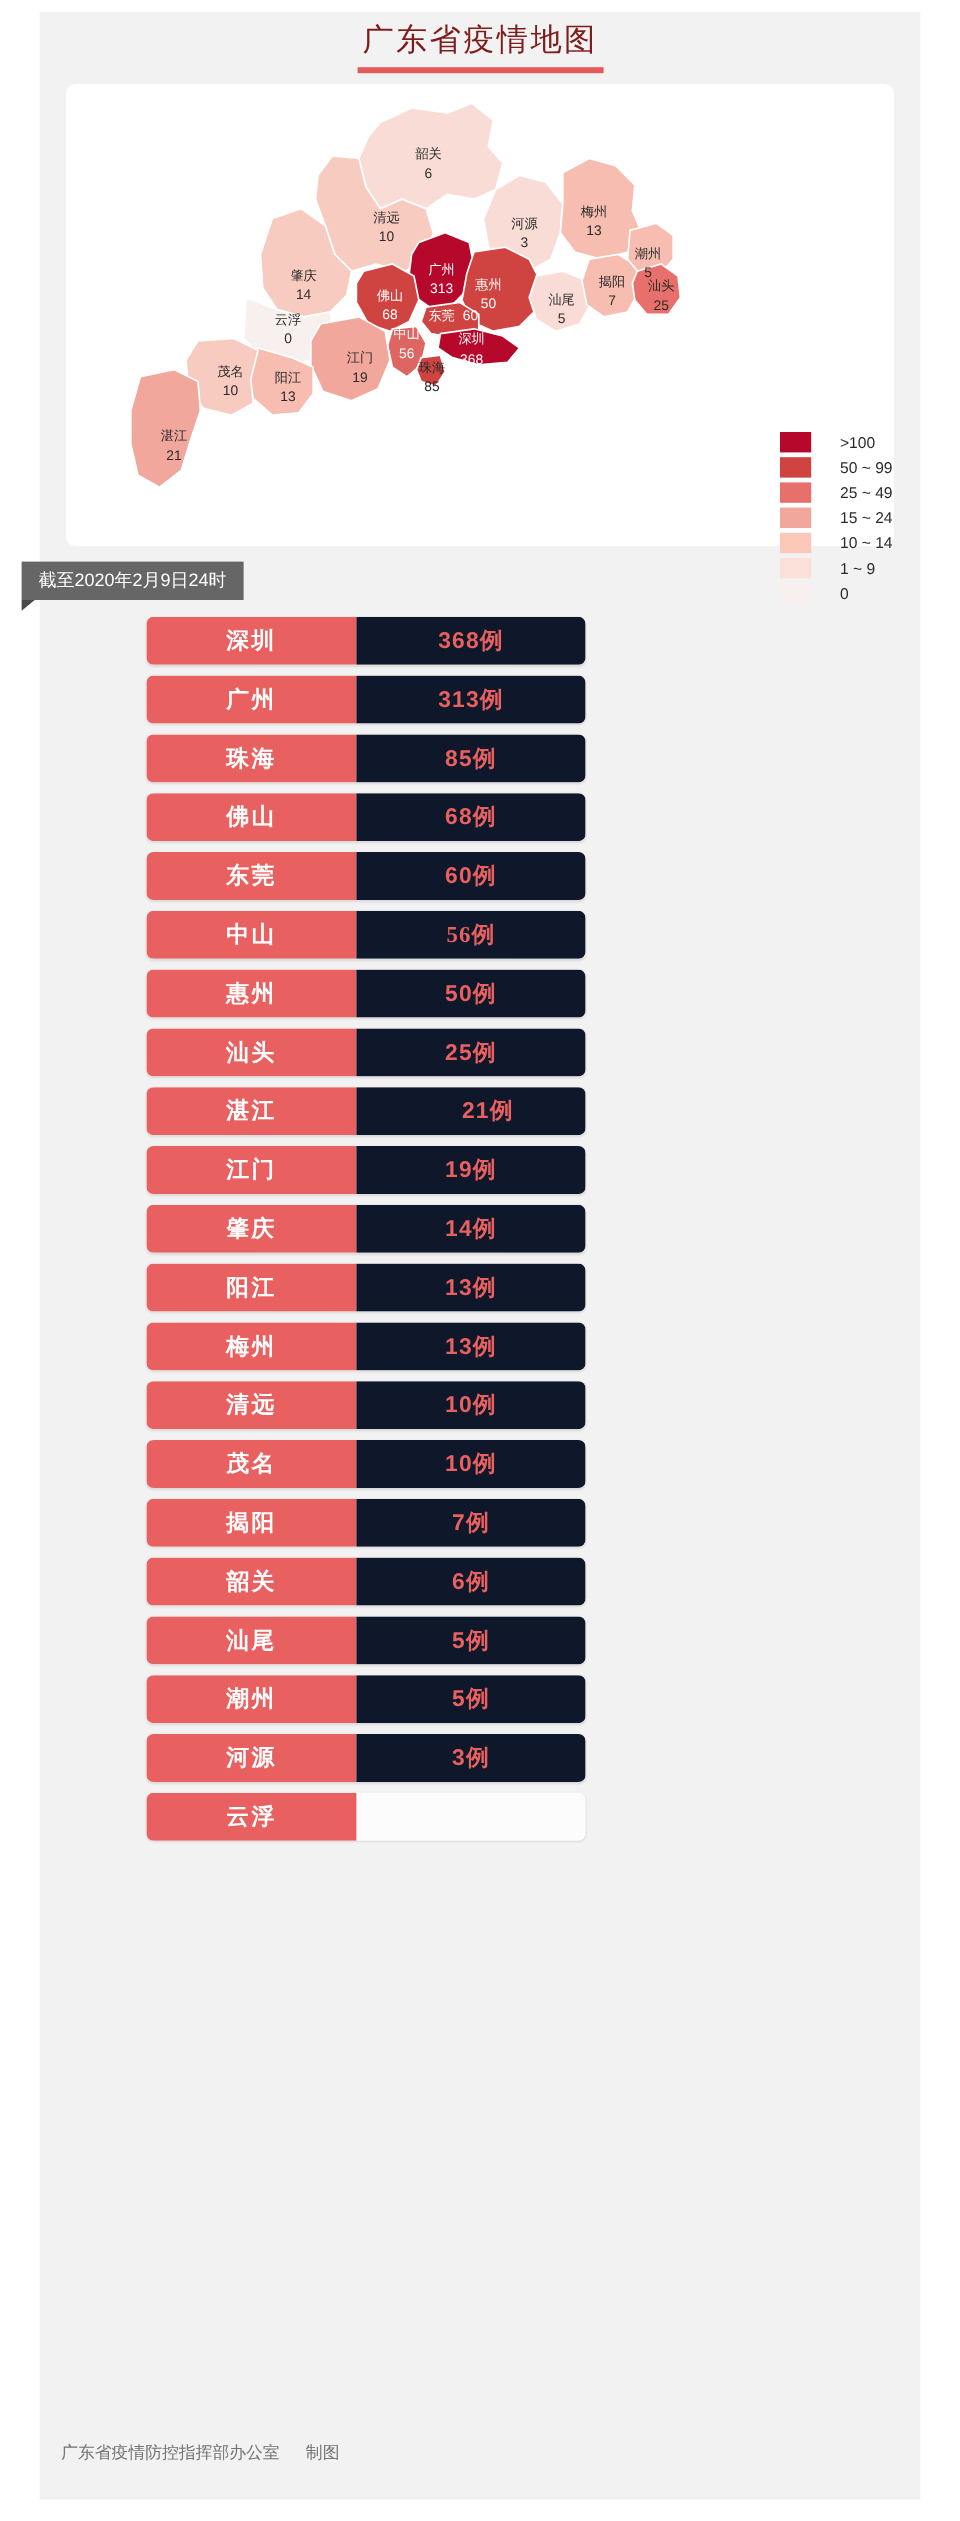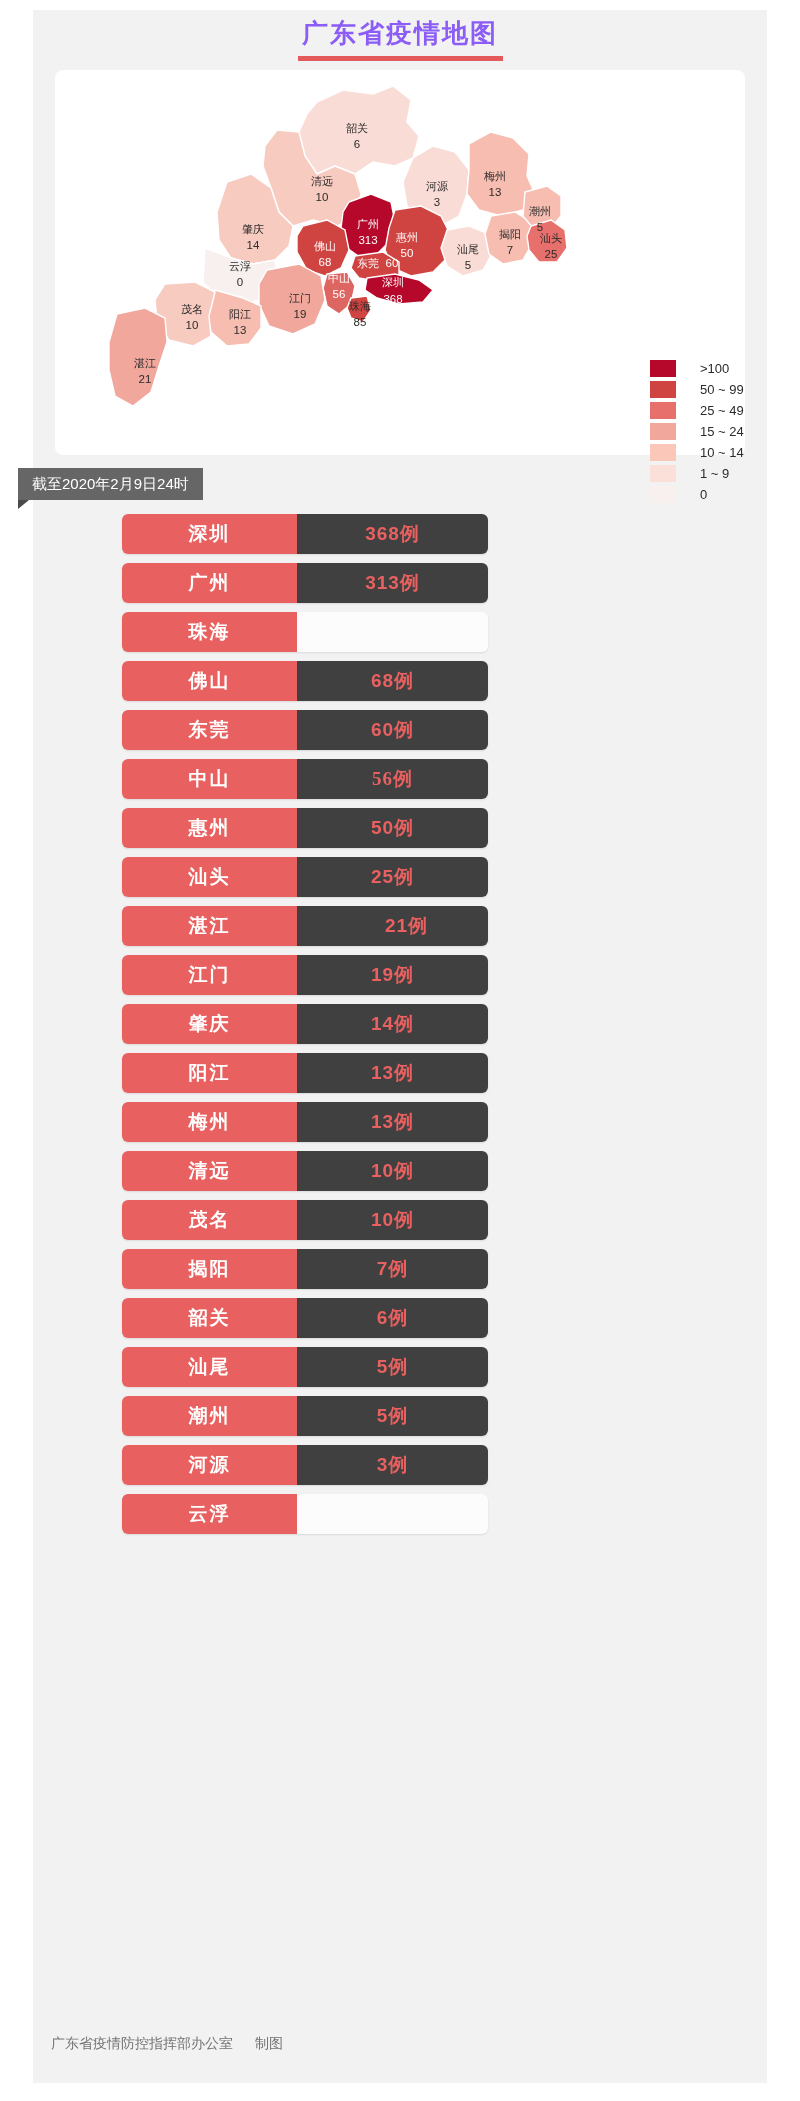--- a/index.html
+++ b/index.html
@@ -35,8 +35,8 @@
   }
   .title-text {
     font-size: 26px;
-    font-weight: bold;
-    color: #8b5cf6;
+    font-weight: normal;
+    color: #7f1d1d;
     letter-spacing: 2px;
     line-height: 38px;
     font-family: "Liberation Sans", "DejaVu Sans", sans-serif;

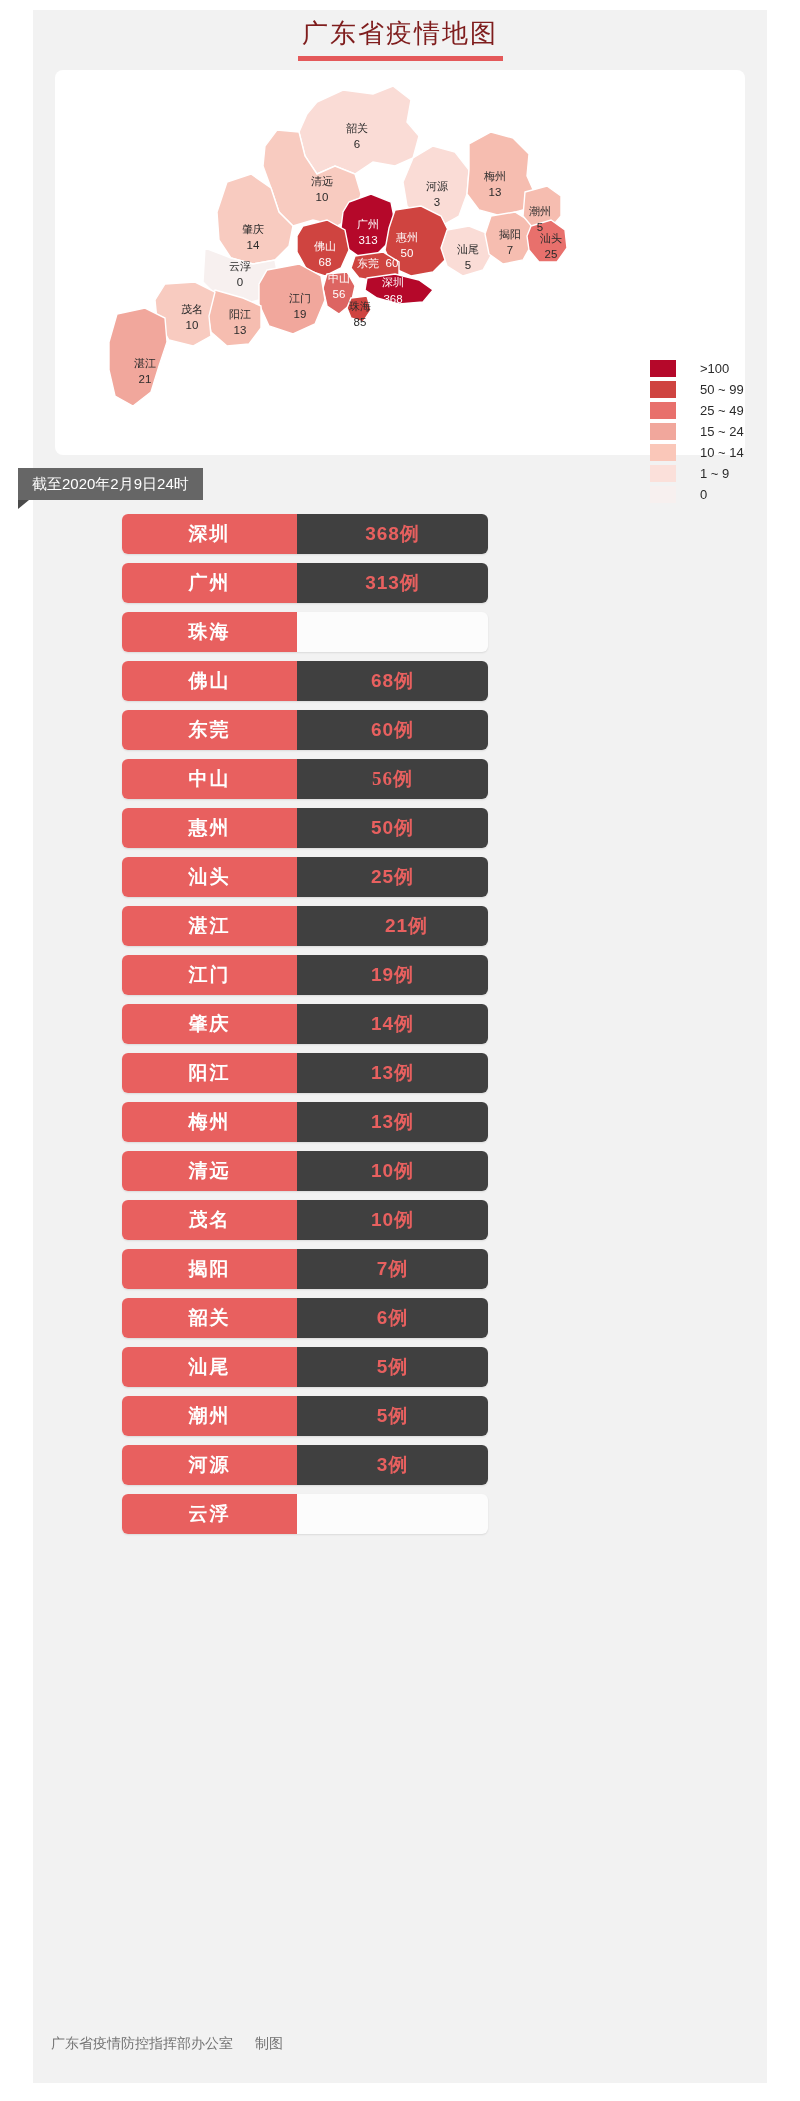--- a/index.html
+++ b/index.html
@@ -154,7 +154,7 @@
   }
   .rank-count {
     flex: 1;
-    background: #404040;
+    background: #0f172a;
     color: #e8605f;
     font-size: 19px;
     font-weight: bold;

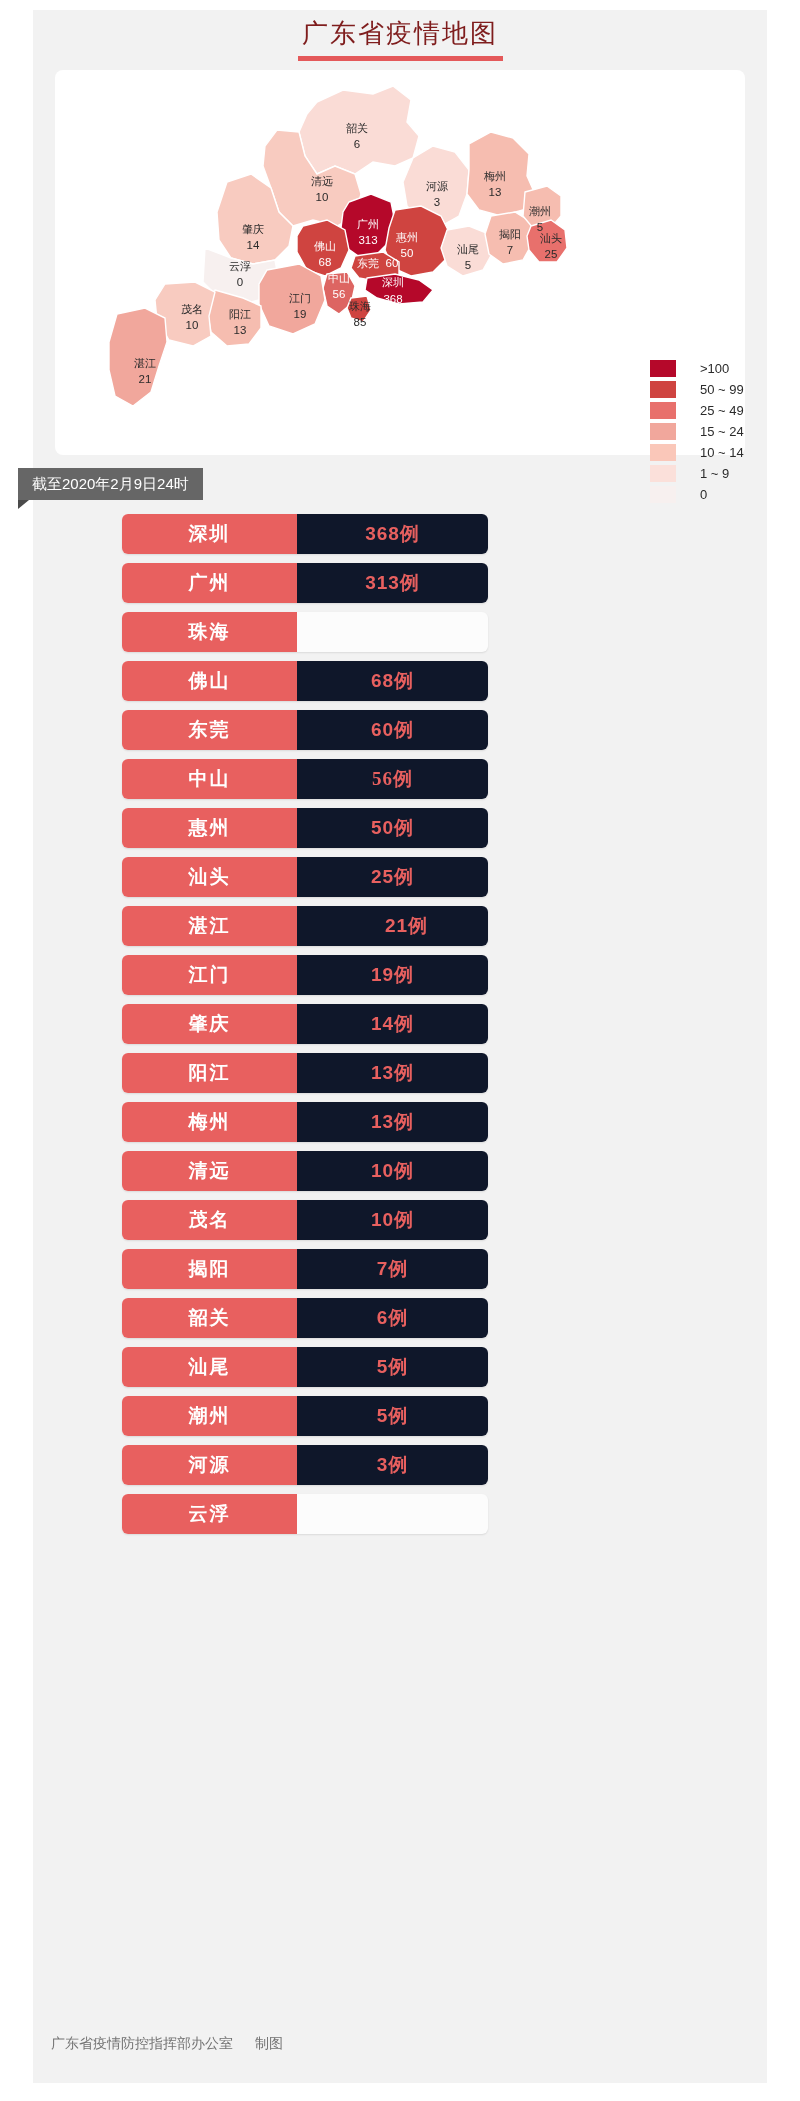--- a/index.html
+++ b/index.html
@@ -328,6 +328,7 @@
       </div>
       <div class="rank-row">
         <div class="rank-city" style="background: rgb(232, 96, 95);">珠海</div>
+        <div class="rank-count" style="color: rgb(232, 96, 95);">85例</div>
       </div>
       <div class="rank-row">
         <div class="rank-city" style="background: rgb(232, 96, 95);">佛山</div>

